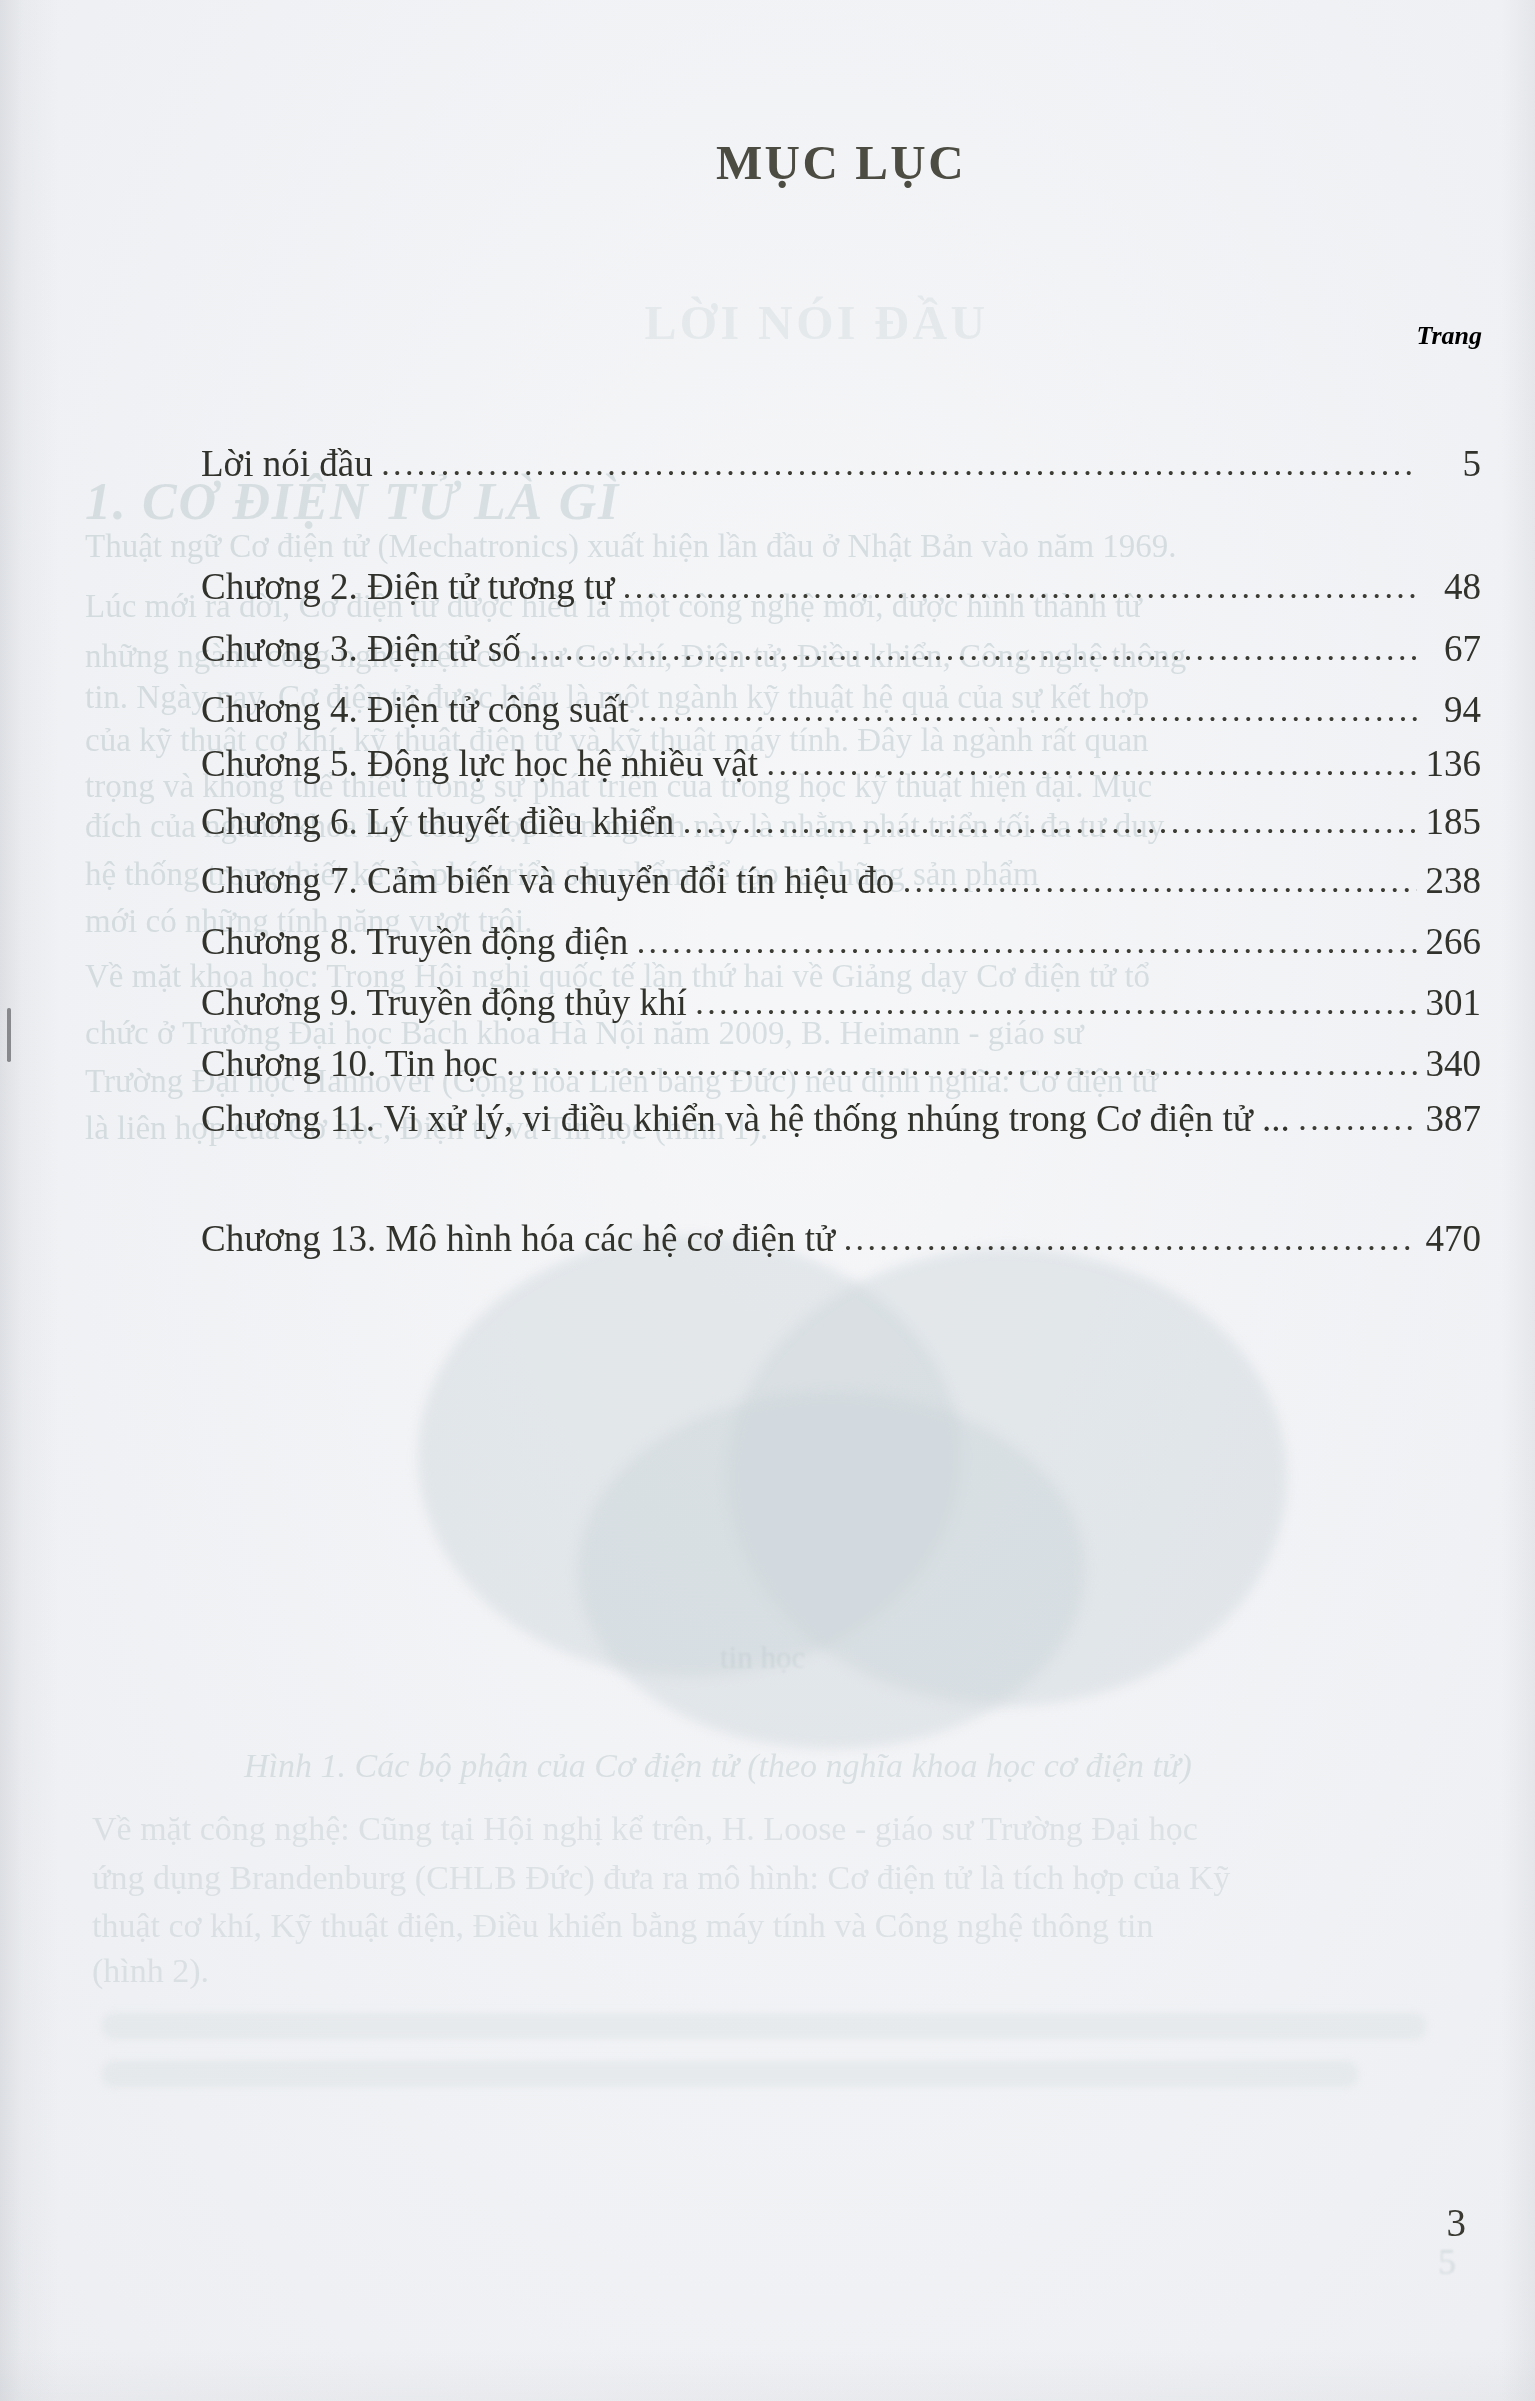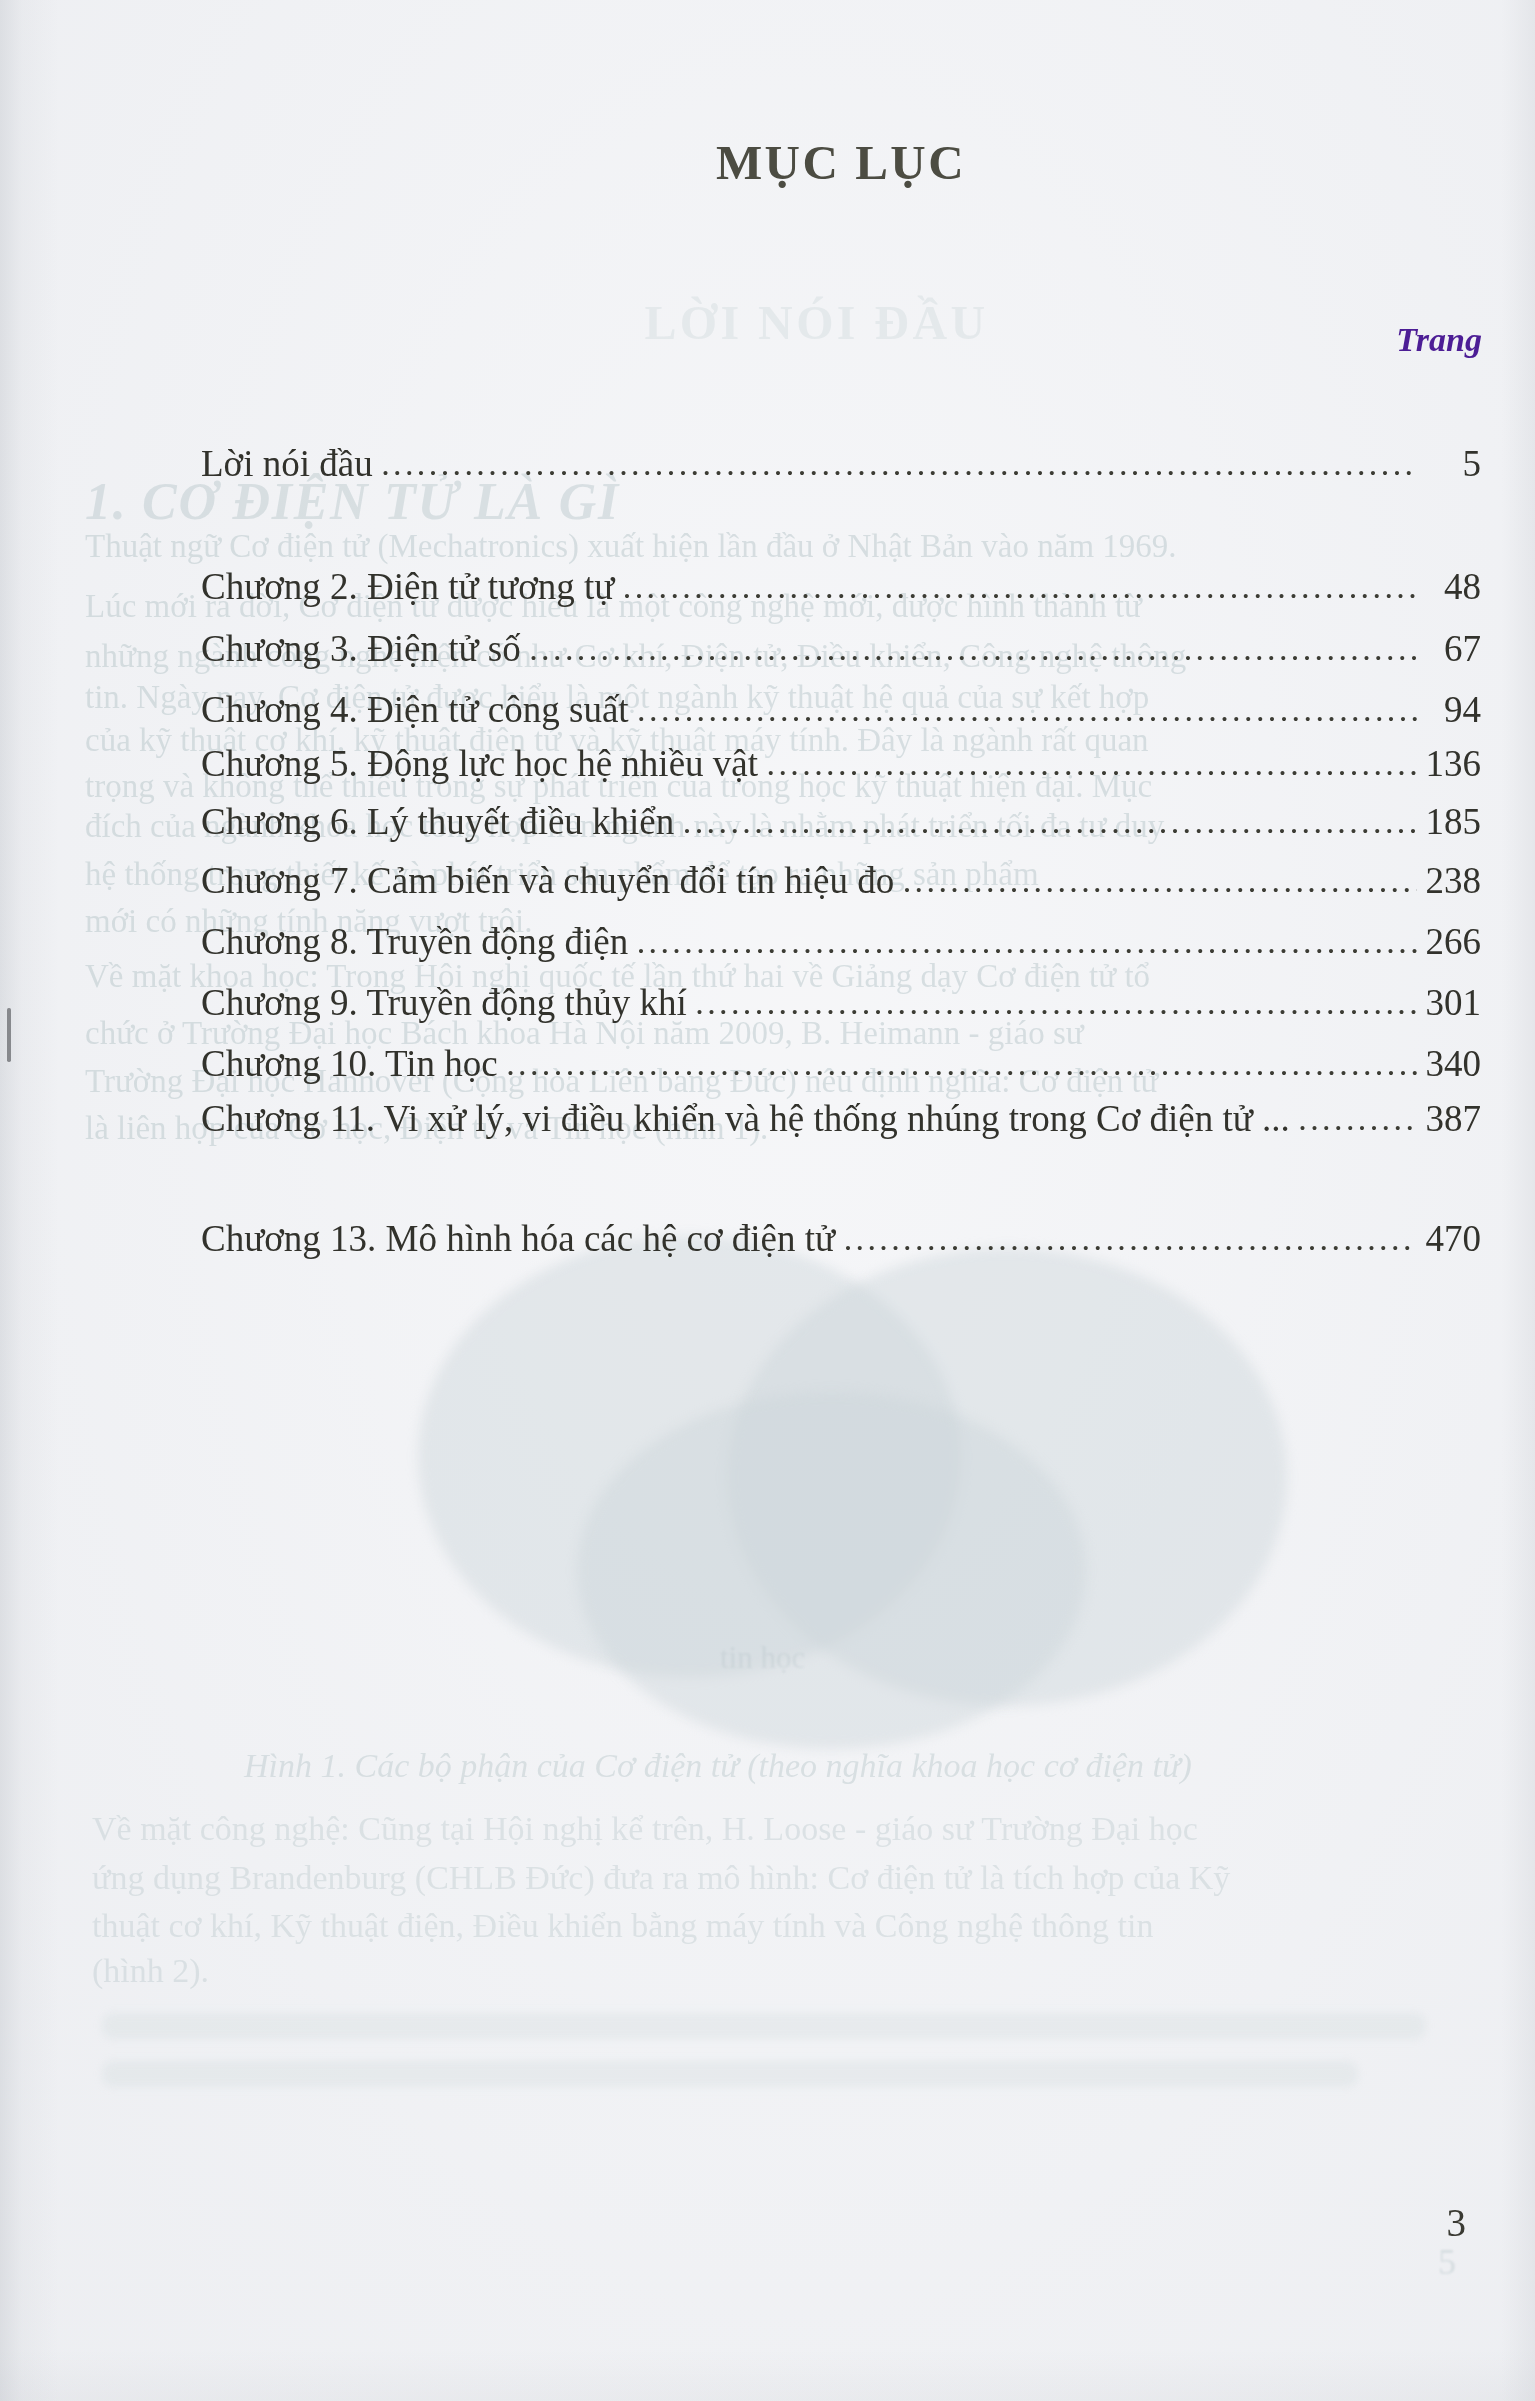--- a/index.html
+++ b/index.html
@@ -27,7 +27,7 @@
   }
   .trang{
     position:absolute;right:54px;top:321px;
-    font-size:34px;font-weight:bold;font-style:italic;color:#4c1d95;
+    font-size:26px;font-weight:bold;font-style:italic;color:#000000;
   }
   .toc-row{
     position:absolute;left:201px;width:1280px;height:49px;

